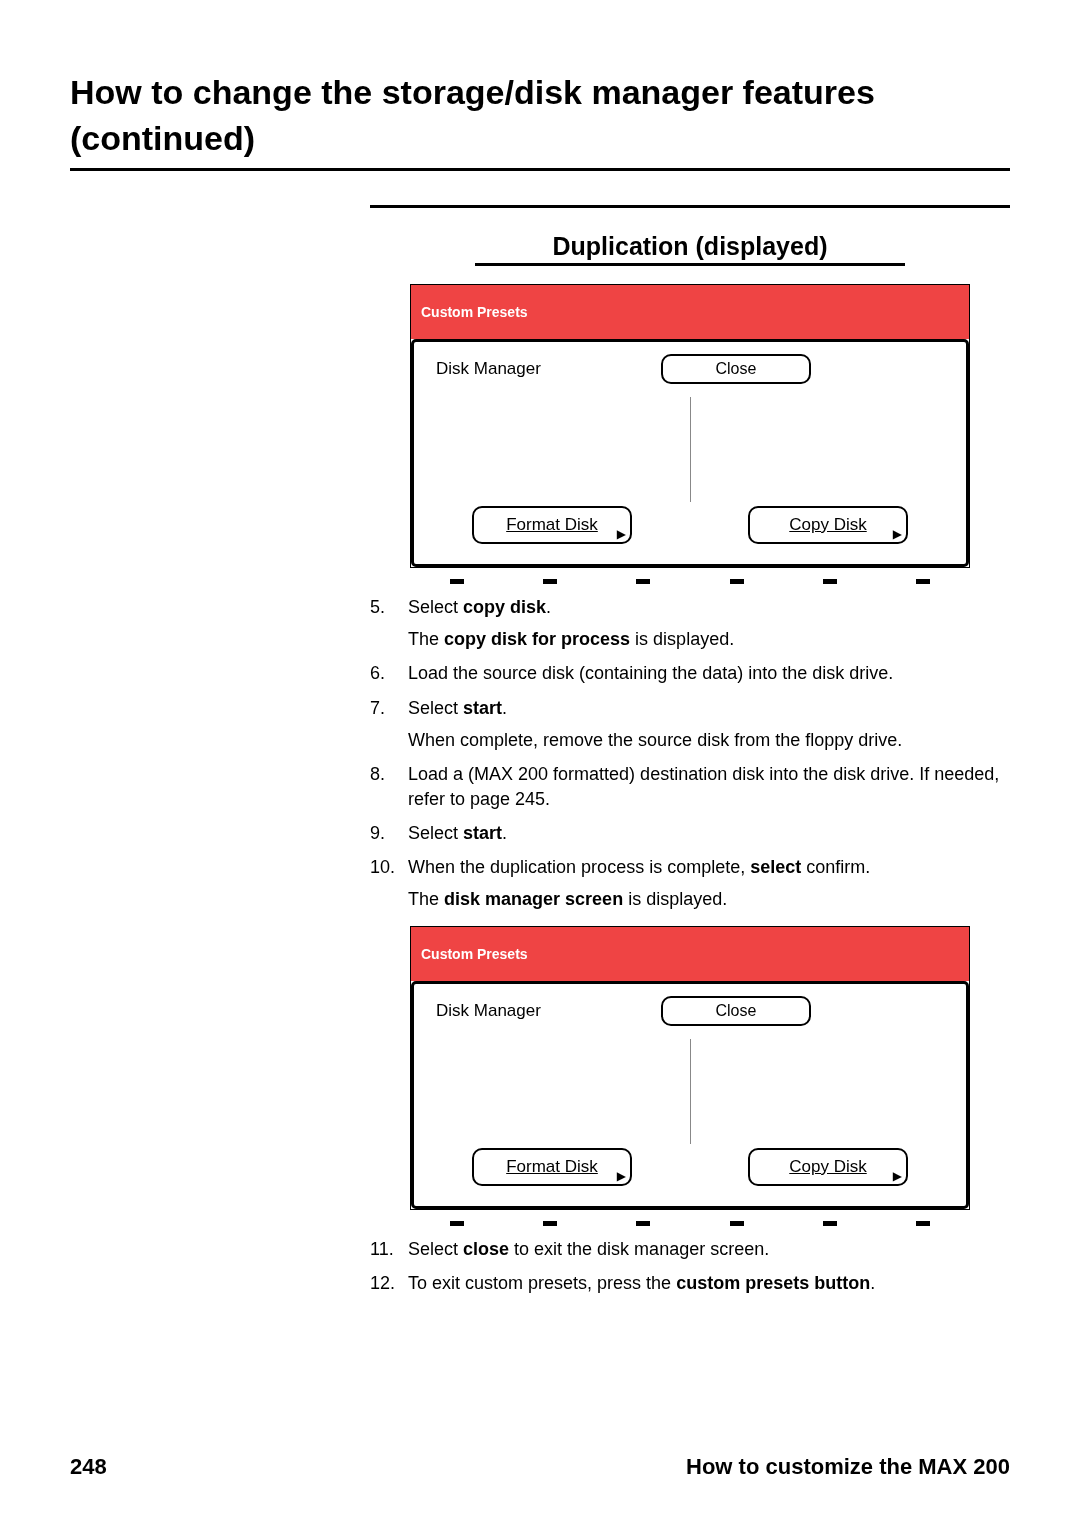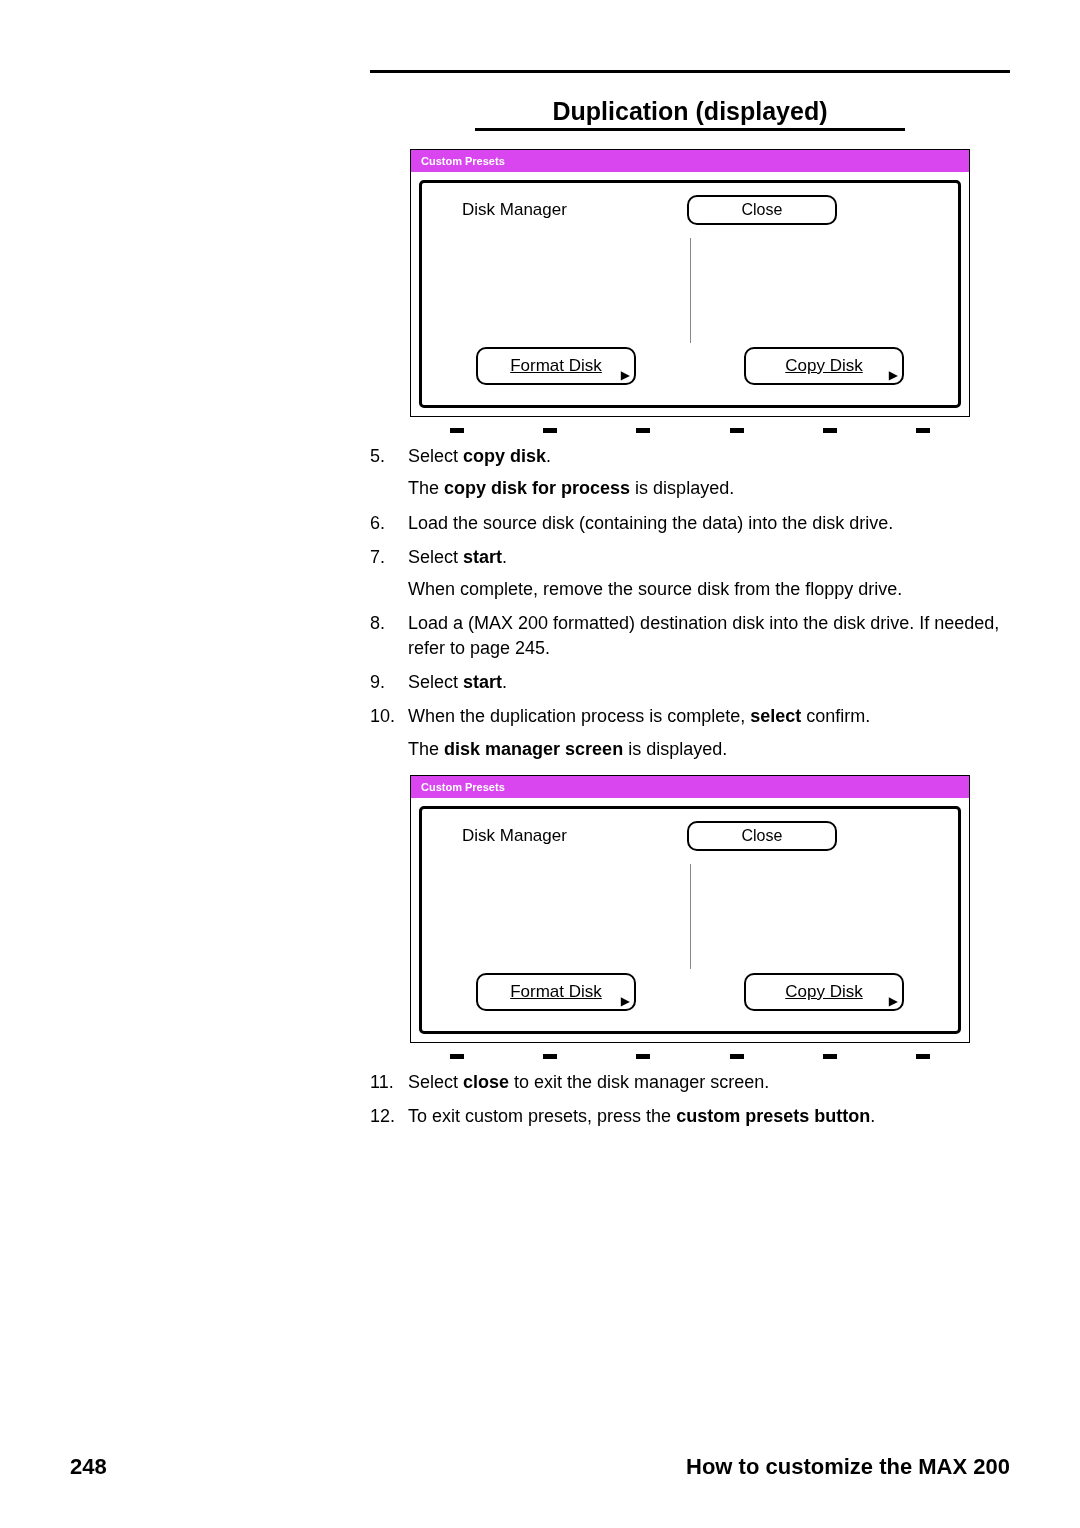--- a/index.html
+++ b/index.html
@@ -183,6 +183,10 @@
 
 <div class="page">
 
+  <div>
+    <div class="h1">How to change the storage/disk manager features (continued)</div>
+    <div class="h1-rule"></div>
+  </div>
 
   <div class="right-col">
 

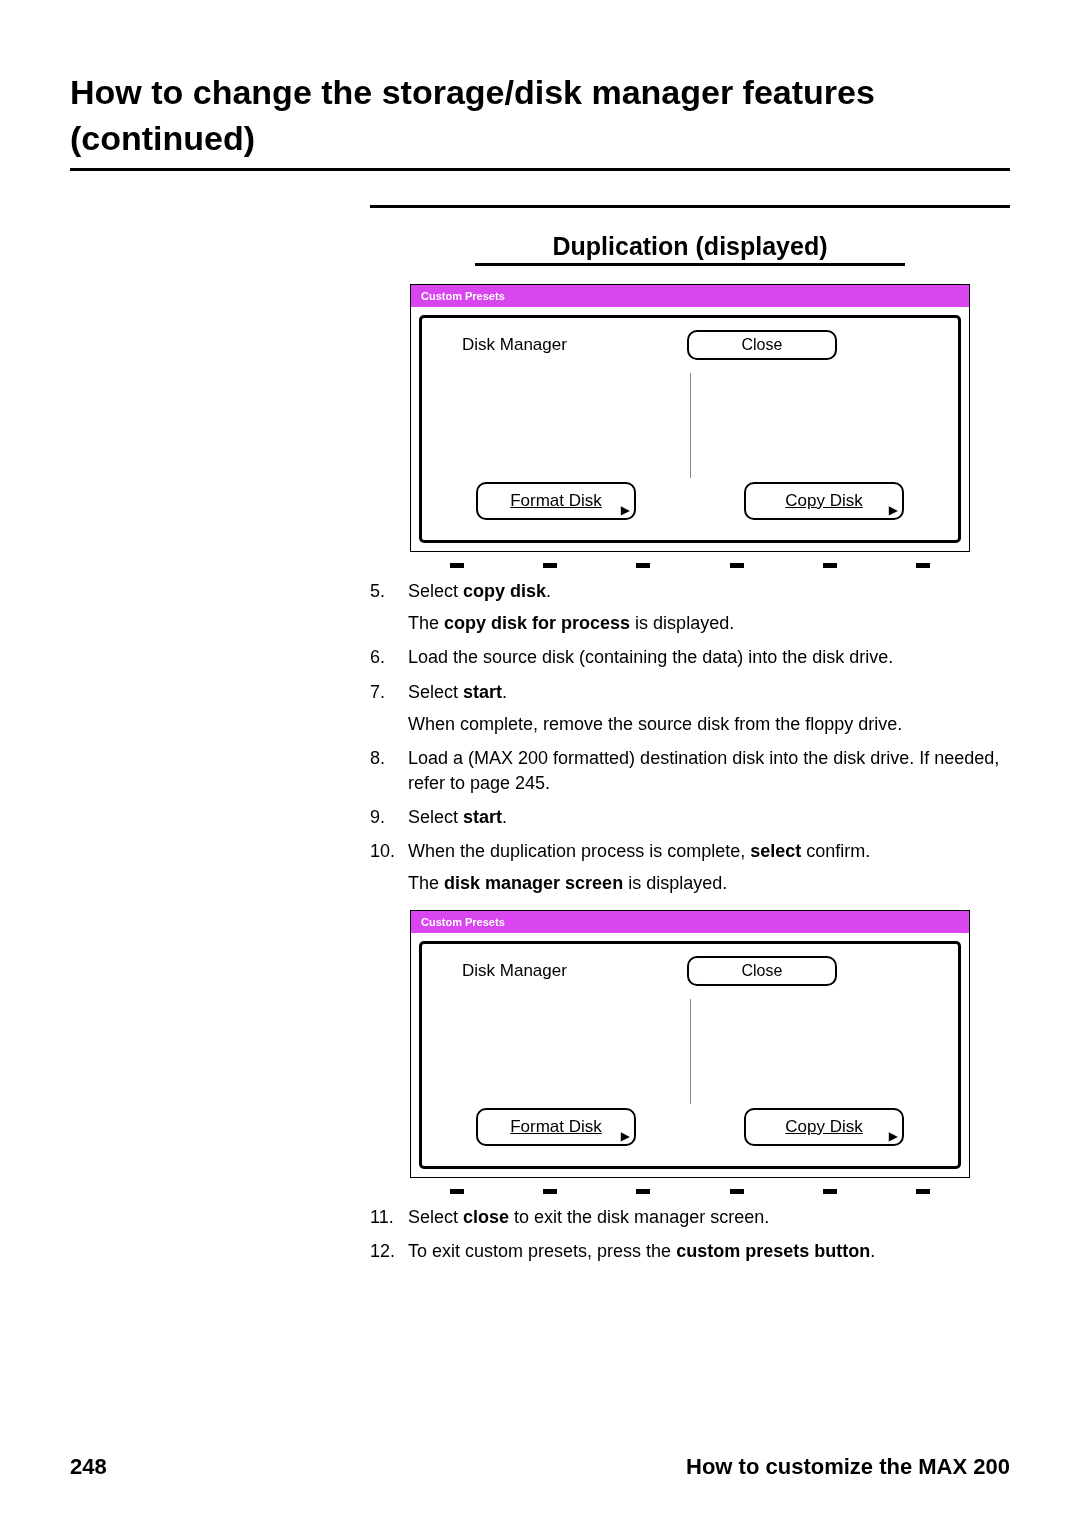--- a/index.html
+++ b/index.html
@@ -63,11 +63,11 @@
     background: #fff;
   }
   .dialog-titlebar {
-    background: #d946ef;
+    background: #ef4444;
     color: #fff;
-    font-size: 11px;
-    font-weight: bold;
-    padding: 5px 10px;
+    font-size: 14px;
+    font-weight: bold;
+    padding: 19px 10px;
   }
   .dialog-body {
     border: 3px solid #000;

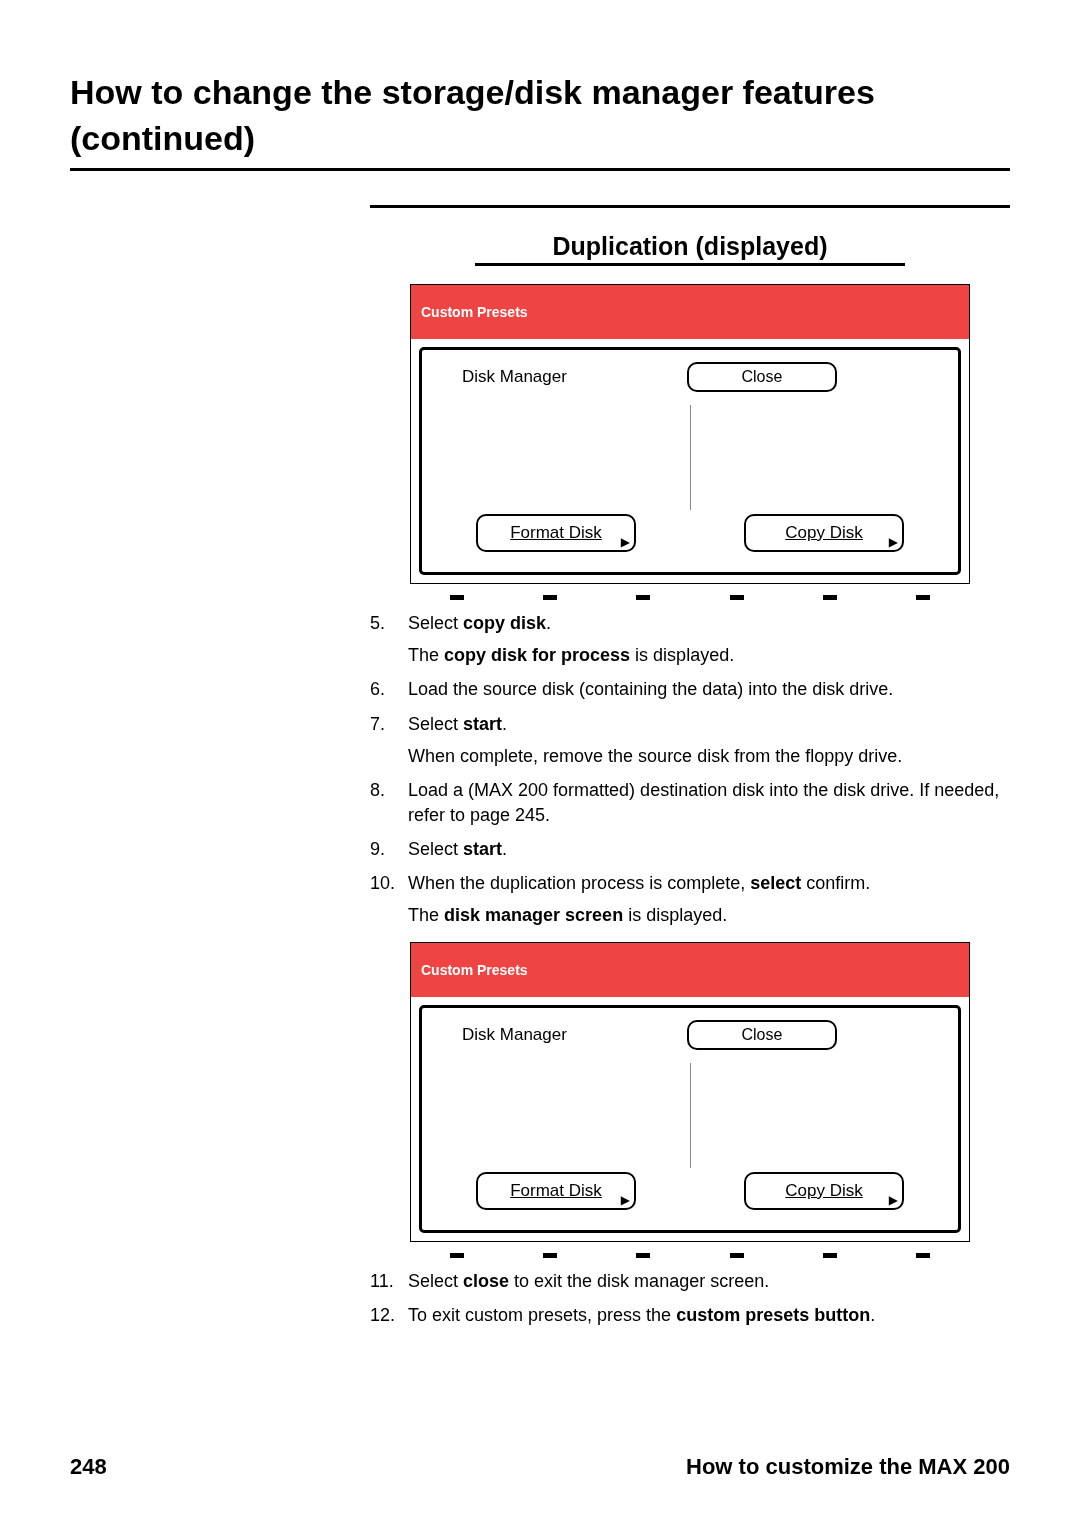--- a/index.html
+++ b/index.html
@@ -72,8 +72,8 @@
   .dialog-body {
     border: 3px solid #000;
     border-radius: 5px;
-    margin: 8px;
-    padding: 12px 14px 8px 32px;
+    margin: 0;
+    padding: 12px 14px 8px 14px;
     position: relative;
     height: 228px;
   }

